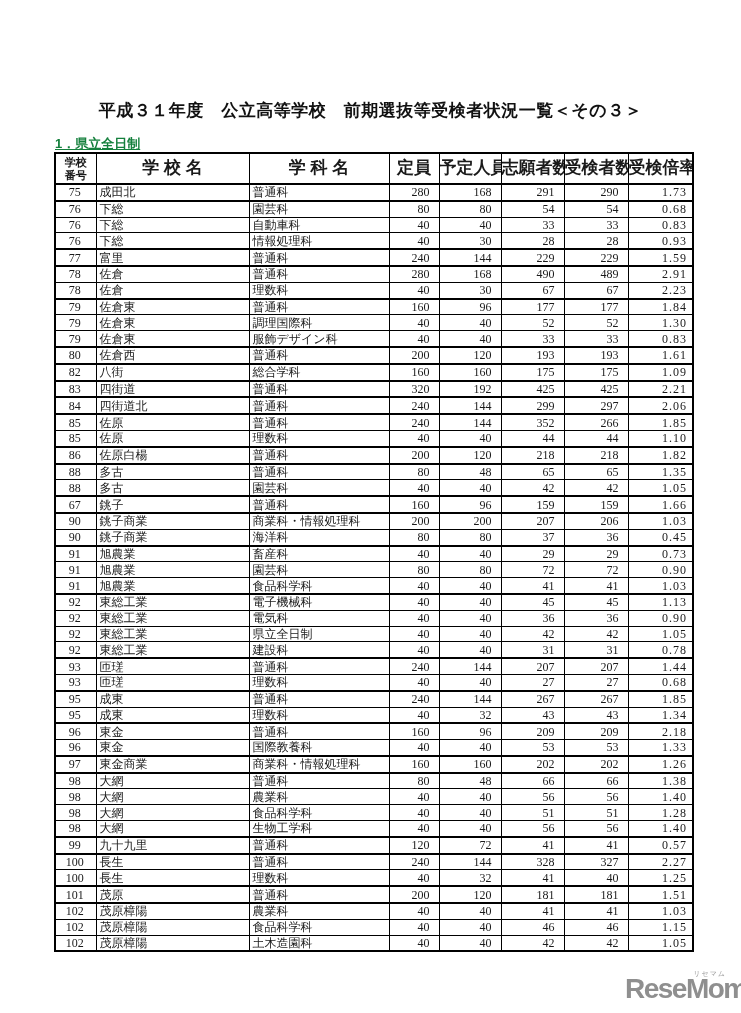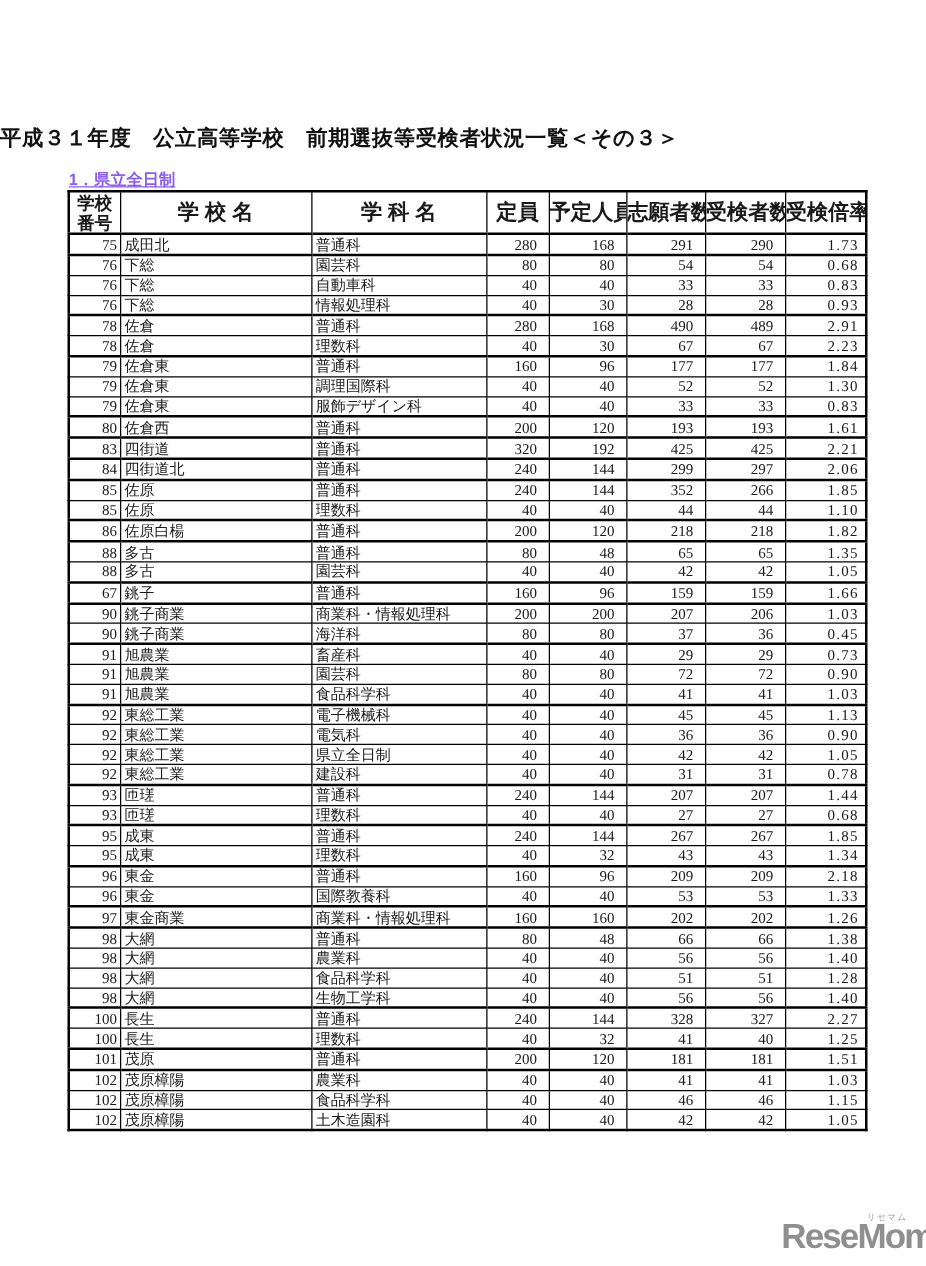--- a/index.html
+++ b/index.html
@@ -18,7 +18,7 @@
     left: 0;
     width: 100%;
     margin: 0;
-    text-align: left;
+    text-align: center;
     font-family: "Liberation Sans", sans-serif;
     font-weight: bold;
     font-size: 17px;

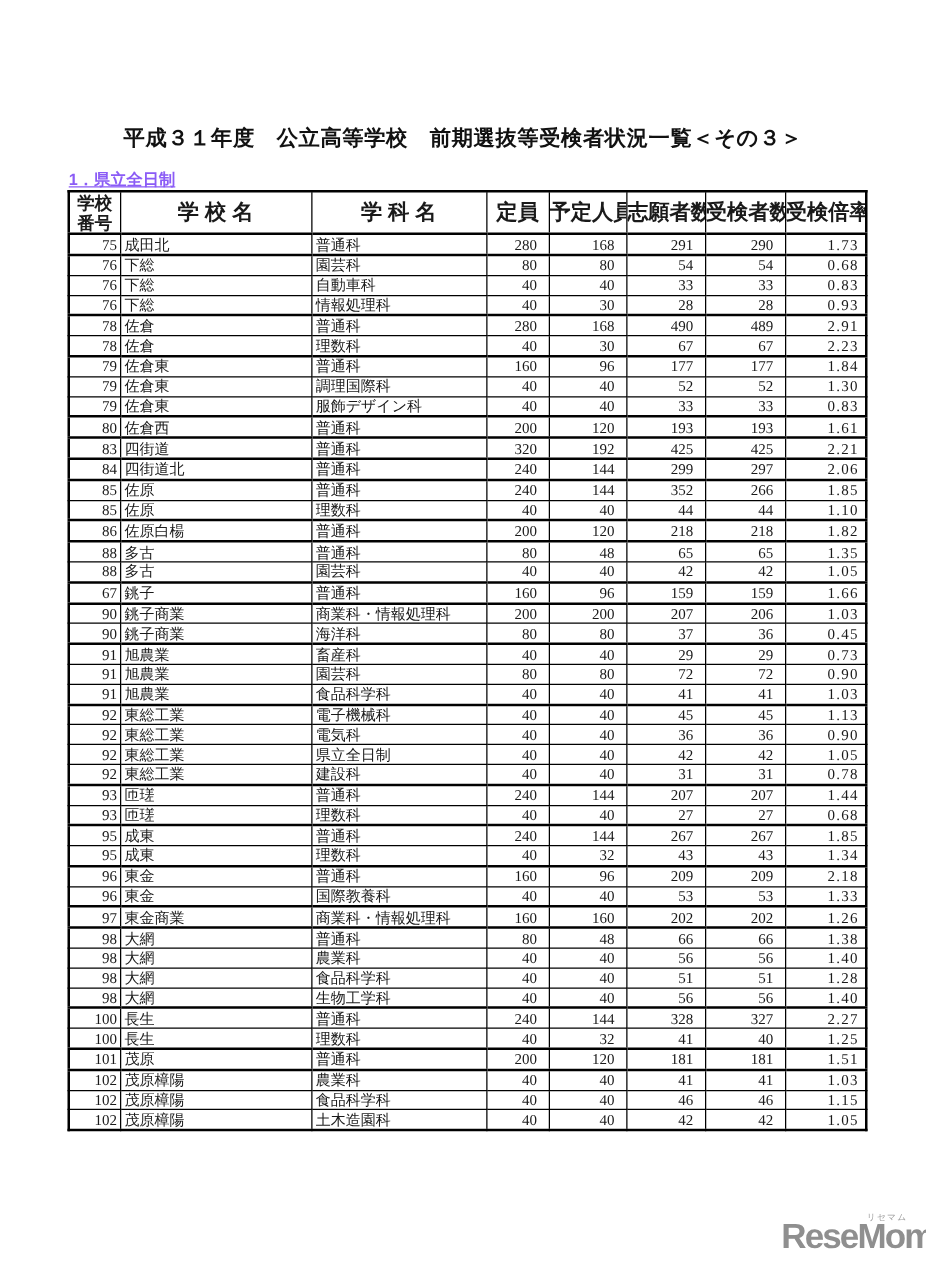--- a/index.html
+++ b/index.html
@@ -33,7 +33,7 @@
     font-weight: bold;
     font-size: 13px;
     text-decoration: underline;
-    color: #8b5cf6;
+    color: #15803d;
   }
   table.data-table {
     position: absolute;

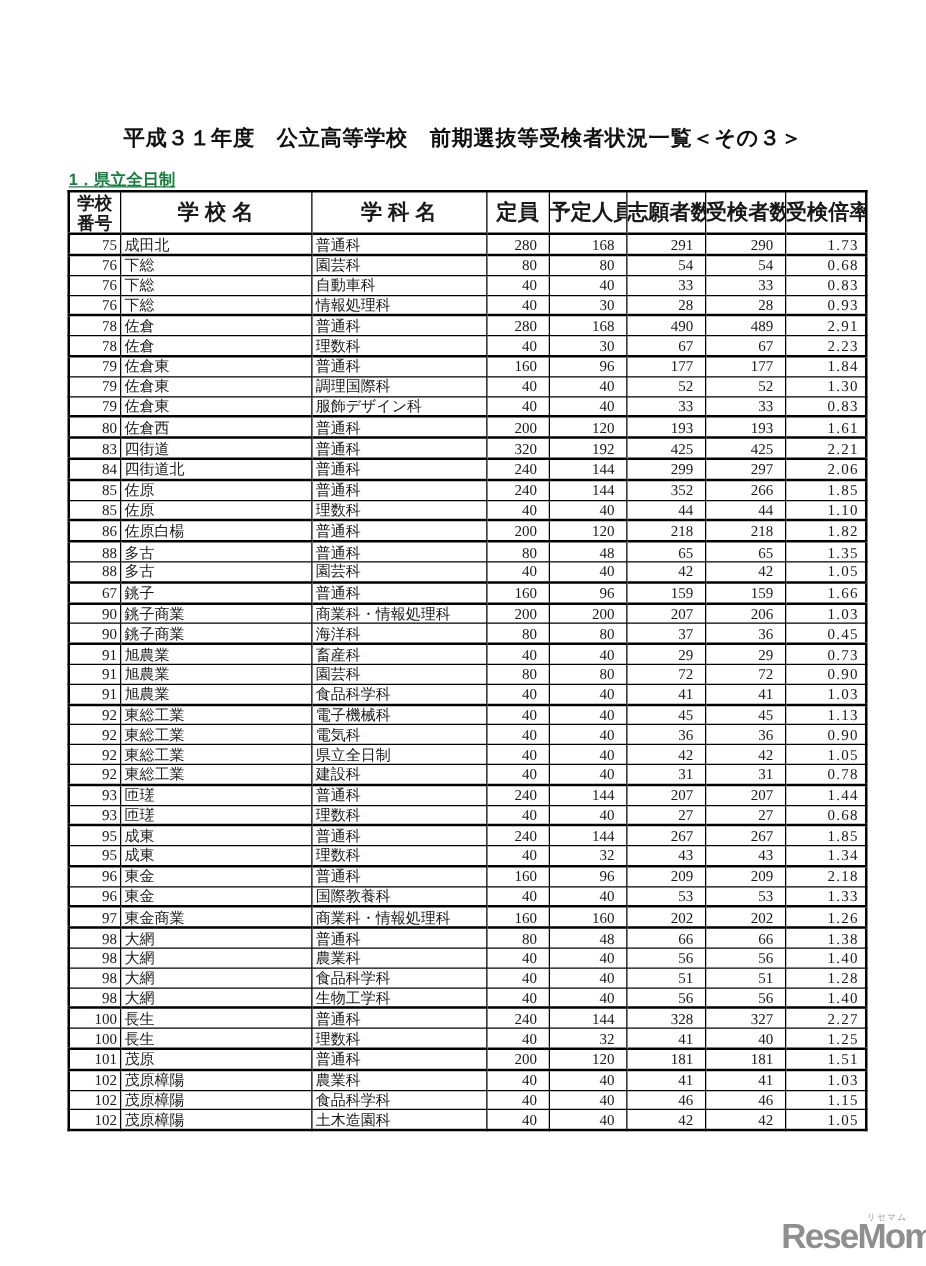--- a/index.html
+++ b/index.html
@@ -61,7 +61,7 @@
     line-height: 1.1;
   }
   .data-table thead th.h-snum {
-    font-size: 14px;
+    font-size: 11px;
     line-height: 1.15;
   }
   .data-table td {

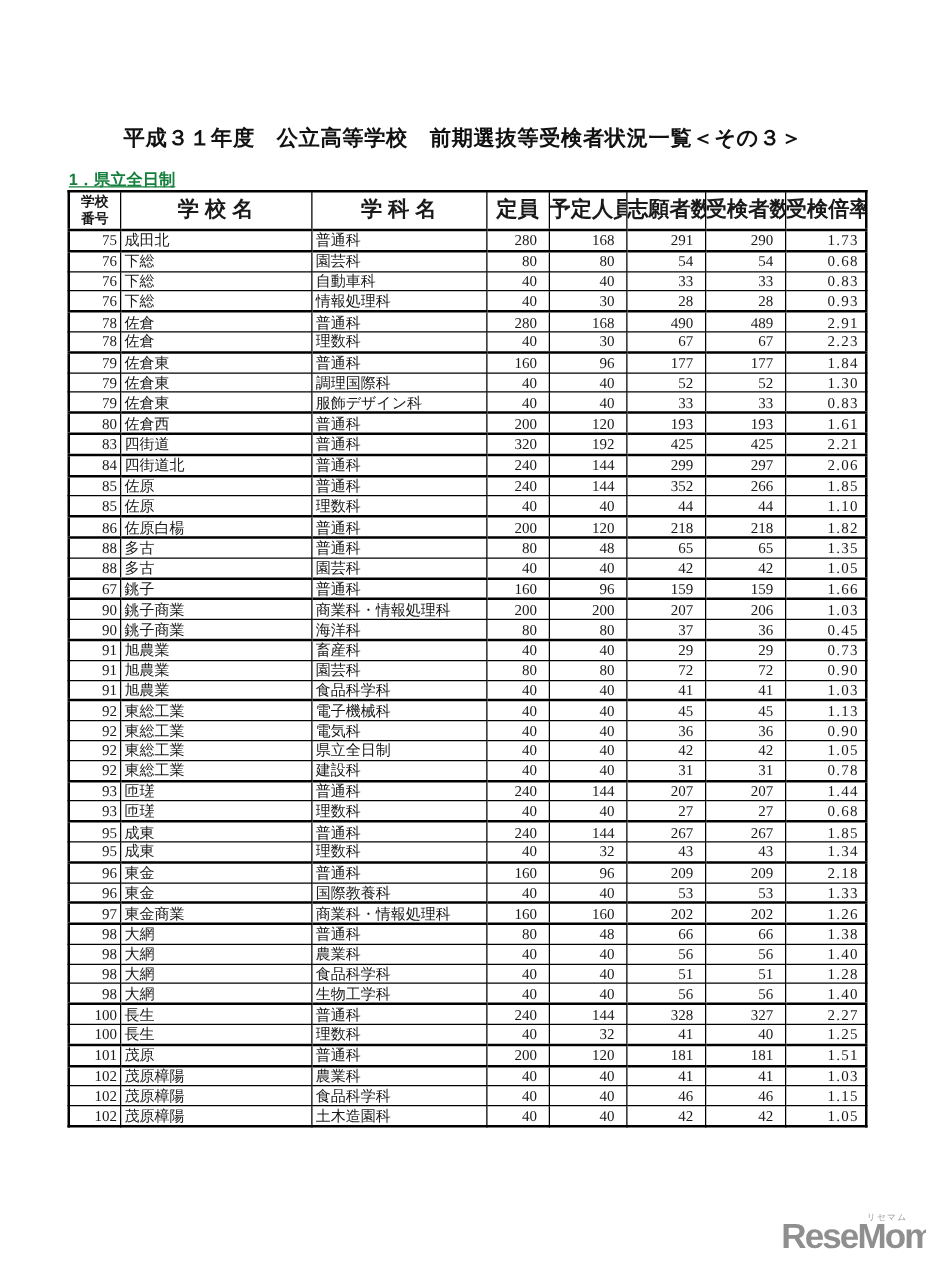--- a/index.html
+++ b/index.html
@@ -70,7 +70,7 @@
     line-height: 1;
     vertical-align: middle;
   }
-  td.num { text-align: right; padding-right: 2px; }
+  td.num { text-align: center; padding-right: 2px; }
   td.txt { text-align: left;  padding-left: 3px; }
   td.val { text-align: right; padding-right: 9px; }
   td.ratio { padding-right: 5px; letter-spacing: 1px; margin-left: 20px; }

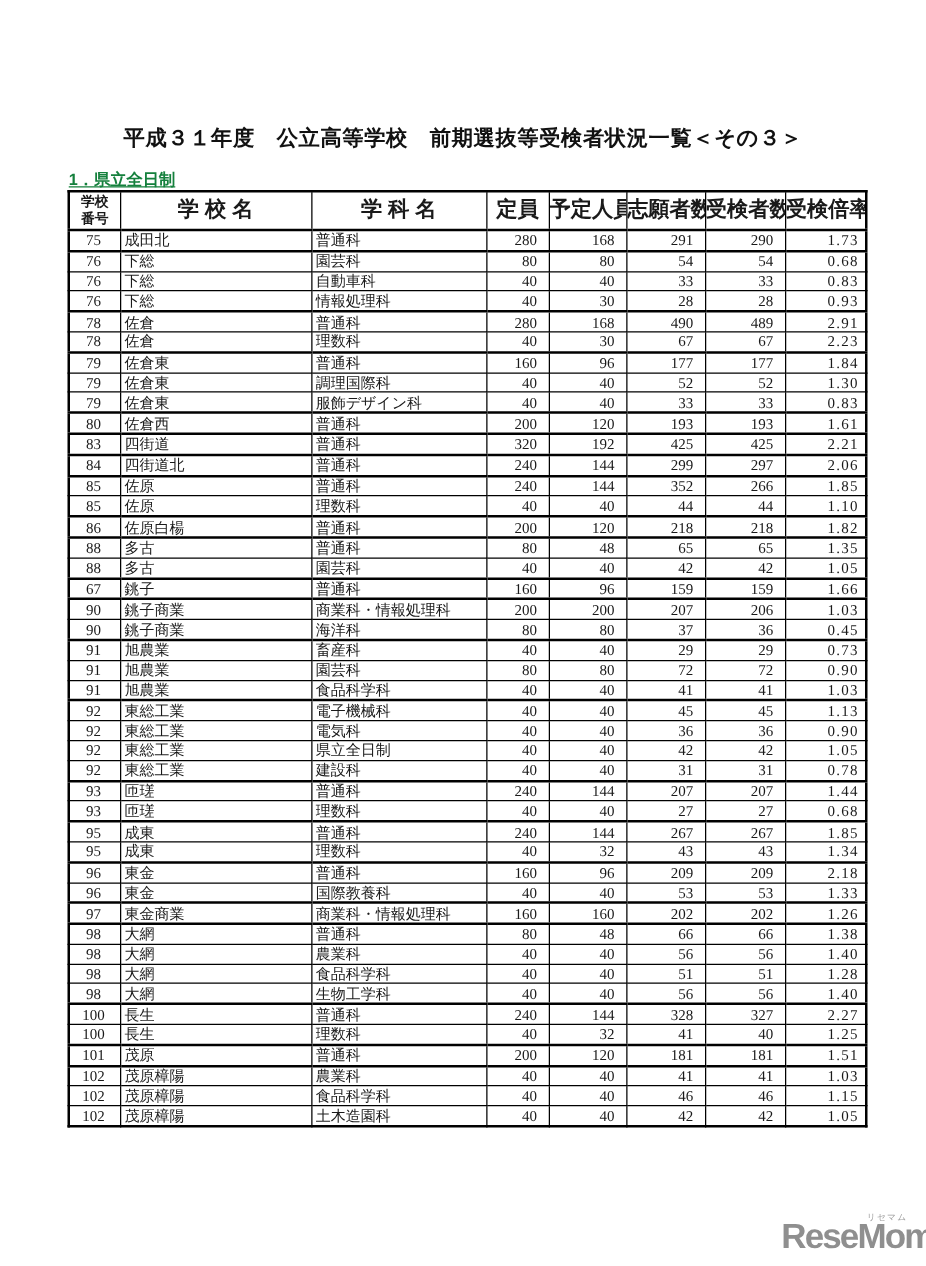--- a/index.html
+++ b/index.html
@@ -179,6 +179,16 @@
           <td class="val ratio">0.93</td>
         </tr>
         <tr class="group-start">
+          <td class="num">77</td>
+          <td class="txt">富里</td>
+          <td class="txt">普通科</td>
+          <td class="val">240</td>
+          <td class="val">144</td>
+          <td class="val">229</td>
+          <td class="val">229</td>
+          <td class="val ratio">1.59</td>
+        </tr>
+        <tr class="group-start">
           <td class="num">78</td>
           <td class="txt">佐倉</td>
           <td class="txt">普通科</td>

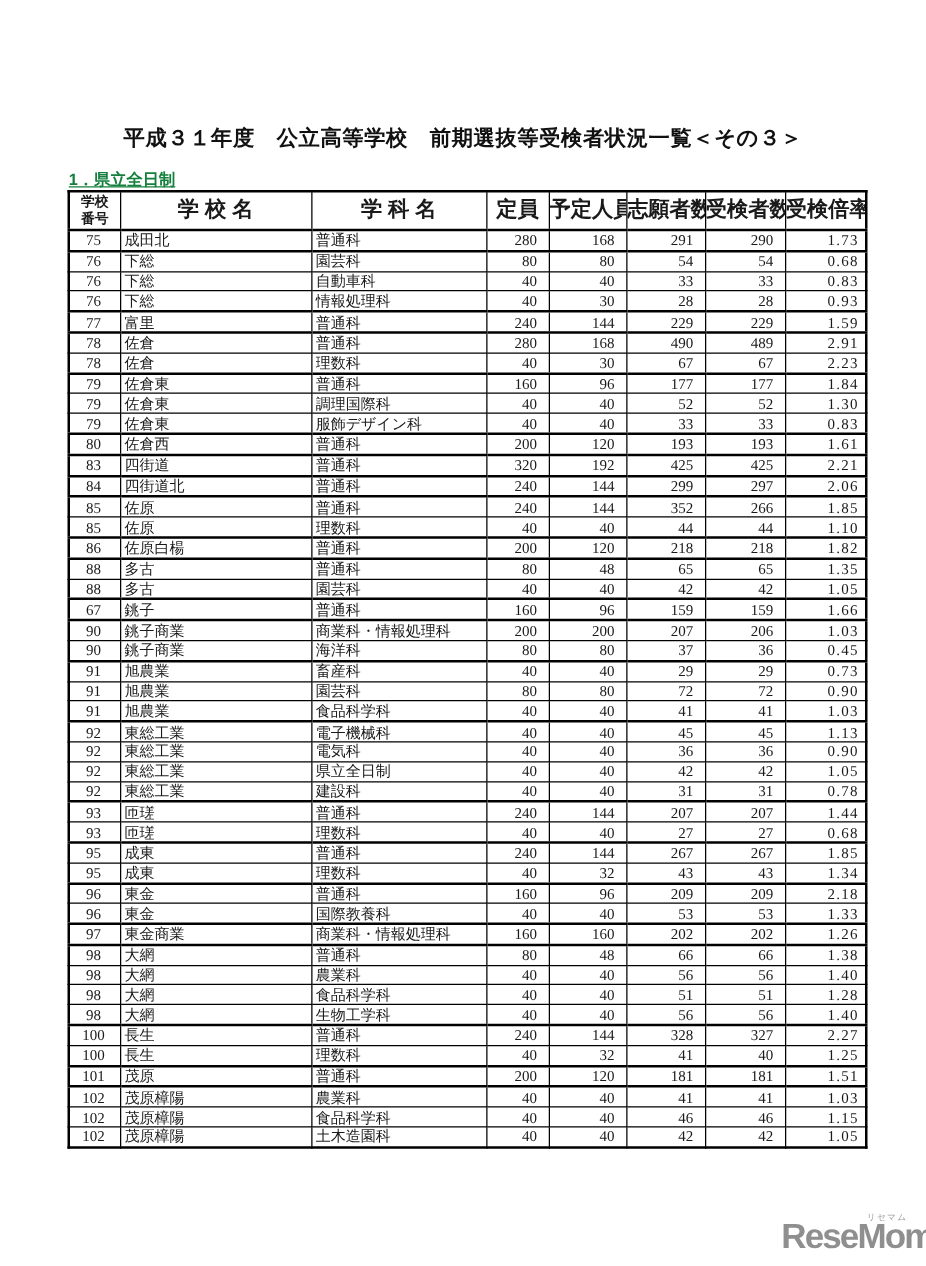--- a/index.html
+++ b/index.html
@@ -249,6 +249,16 @@
           <td class="val ratio">1.61</td>
         </tr>
         <tr class="group-start">
+          <td class="num">82</td>
+          <td class="txt">八街</td>
+          <td class="txt">総合学科</td>
+          <td class="val">160</td>
+          <td class="val">160</td>
+          <td class="val">175</td>
+          <td class="val">175</td>
+          <td class="val ratio">1.09</td>
+        </tr>
+        <tr class="group-start">
           <td class="num">83</td>
           <td class="txt">四街道</td>
           <td class="txt">普通科</td>

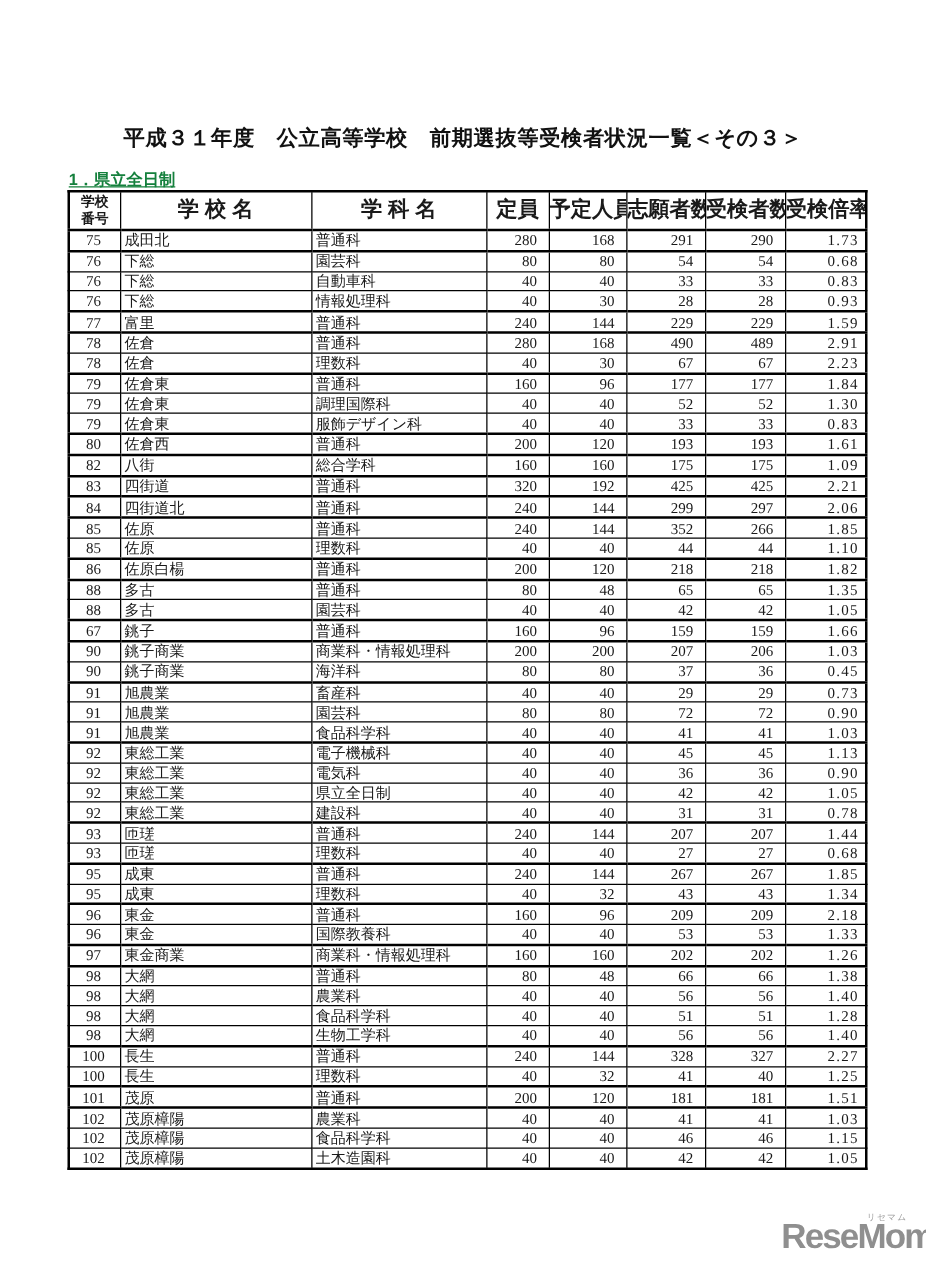--- a/index.html
+++ b/index.html
@@ -539,6 +539,16 @@
           <td class="val ratio">1.40</td>
         </tr>
         <tr class="group-start">
+          <td class="num">99</td>
+          <td class="txt">九十九里</td>
+          <td class="txt">普通科</td>
+          <td class="val">120</td>
+          <td class="val">72</td>
+          <td class="val">41</td>
+          <td class="val">41</td>
+          <td class="val ratio">0.57</td>
+        </tr>
+        <tr class="group-start">
           <td class="num">100</td>
           <td class="txt">長生</td>
           <td class="txt">普通科</td>

